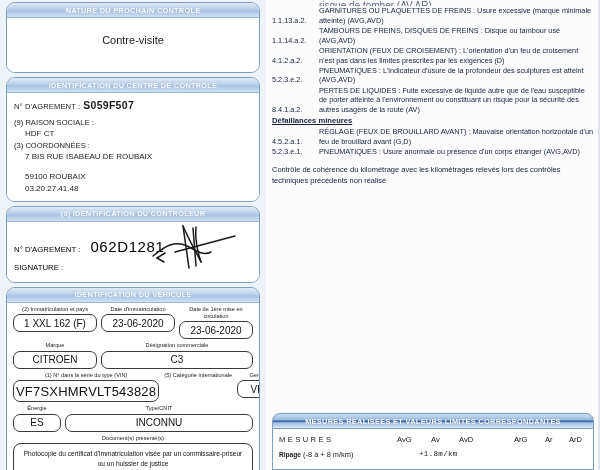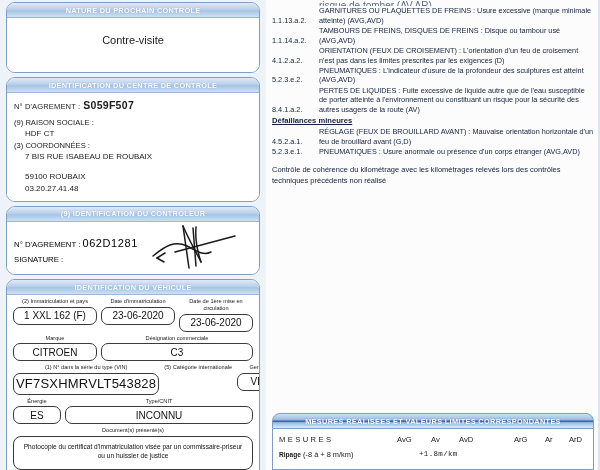--- a/index.html
+++ b/index.html
@@ -91,7 +91,7 @@
   
   .controller-body { position: relative; min-height: 52px; padding-top: 11px; }
   .controller-rows { font-size: 7.8px; line-height: 1.9; }
-  .ctrl-val { font-size: 11px; letter-spacing: 0.6px; margin-left: 2px; }
+  .ctrl-val { font-size: 15px; letter-spacing: 0.6px; margin-left: 10px; }
   .signature {
     position: absolute; right: 14px; top: 0px;
     width: 96px; height: 50px;

